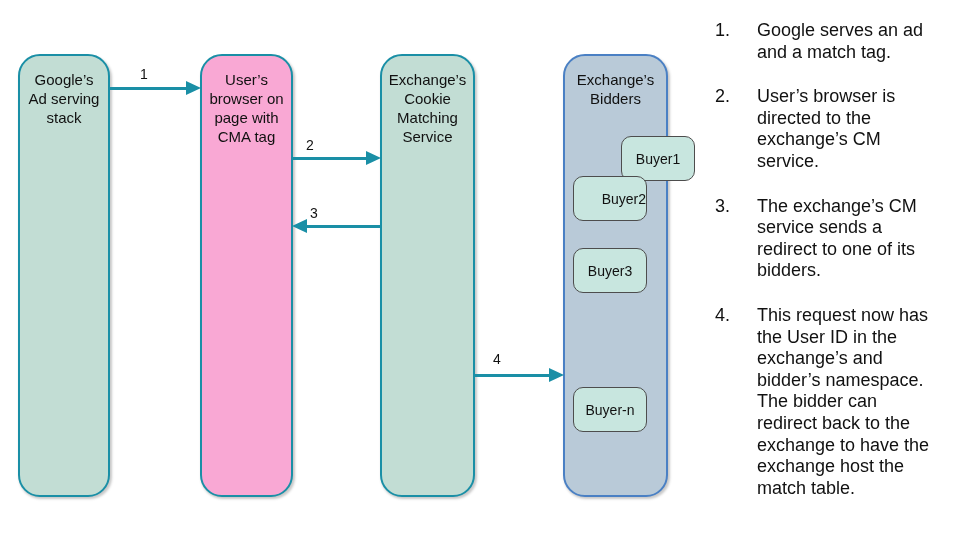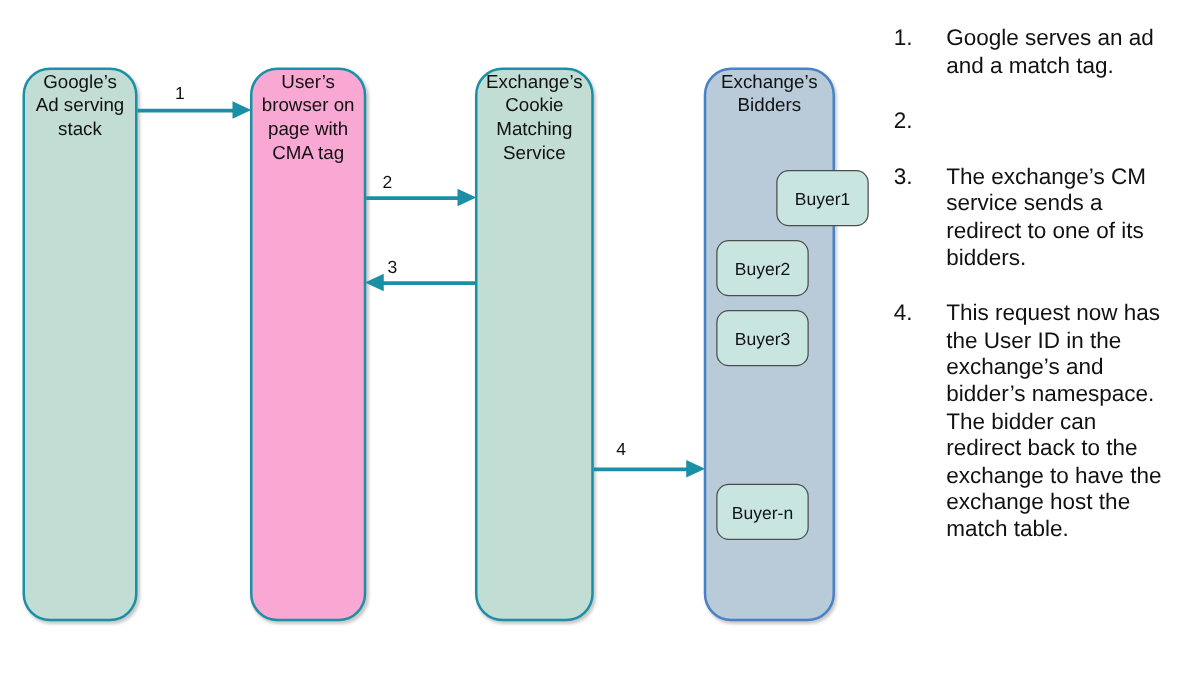--- a/index.html
+++ b/index.html
@@ -16,7 +16,7 @@
     box-shadow:1.5px 2px 2.5px rgba(0,0,0,0.22);
   }
   .lane-title {
-    text-align:center;
+    margin-top:14px; text-align:center;
     font-size:15px; line-height:19px; white-space:pre-line;
   }
   #lane-google  { left:18px;  width:92px;  background:#c2ddd4; }

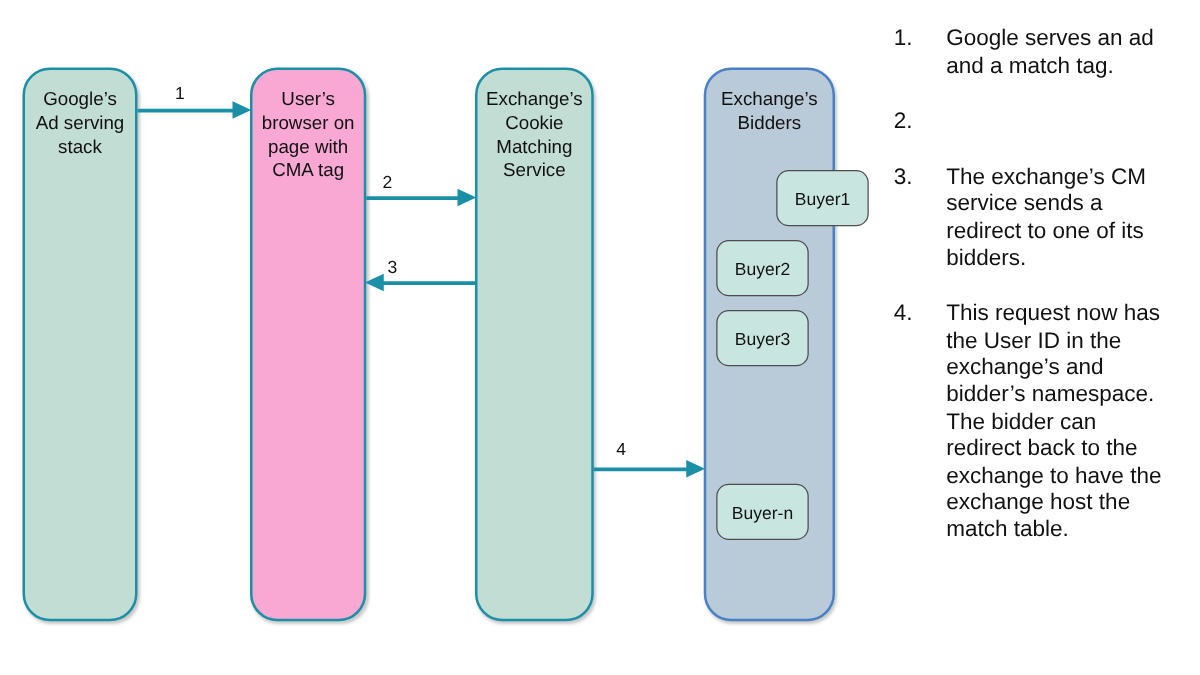--- a/index.html
+++ b/index.html
@@ -135,6 +135,10 @@
     </div>
     <div class="step">
       <div class="step-num">2.</div>
+      <div class="step-text">User’s browser is
+directed to the
+exchange’s CM
+service.</div>
     </div>
     <div class="step">
       <div class="step-num">3.</div>

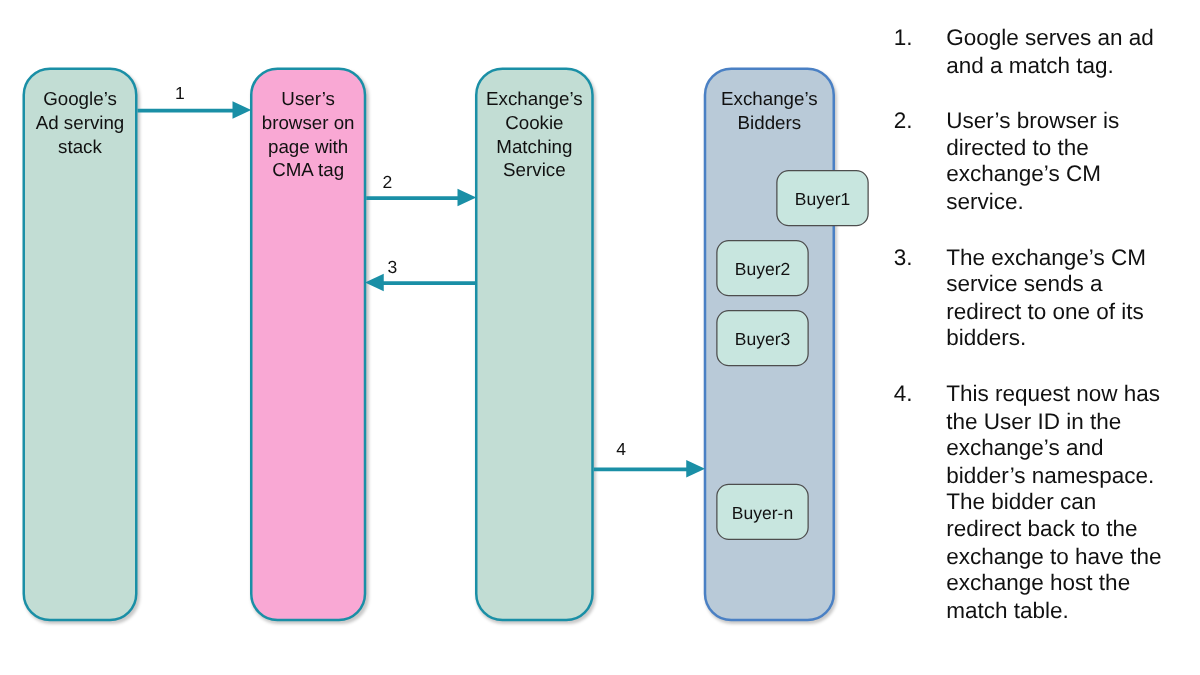--- a/index.html
+++ b/index.html
@@ -32,7 +32,7 @@
     font-size:14px;
   }
   #buyer-1 { top:80px;margin-left:48px; }
-  #buyer-2 { top:136px; }
+  #buyer-2 { top:120px;justify-content:flex-end; }
   #buyer-3 { top:192px;text-align:right; }
   #buyer-n { top:331px; }
 

